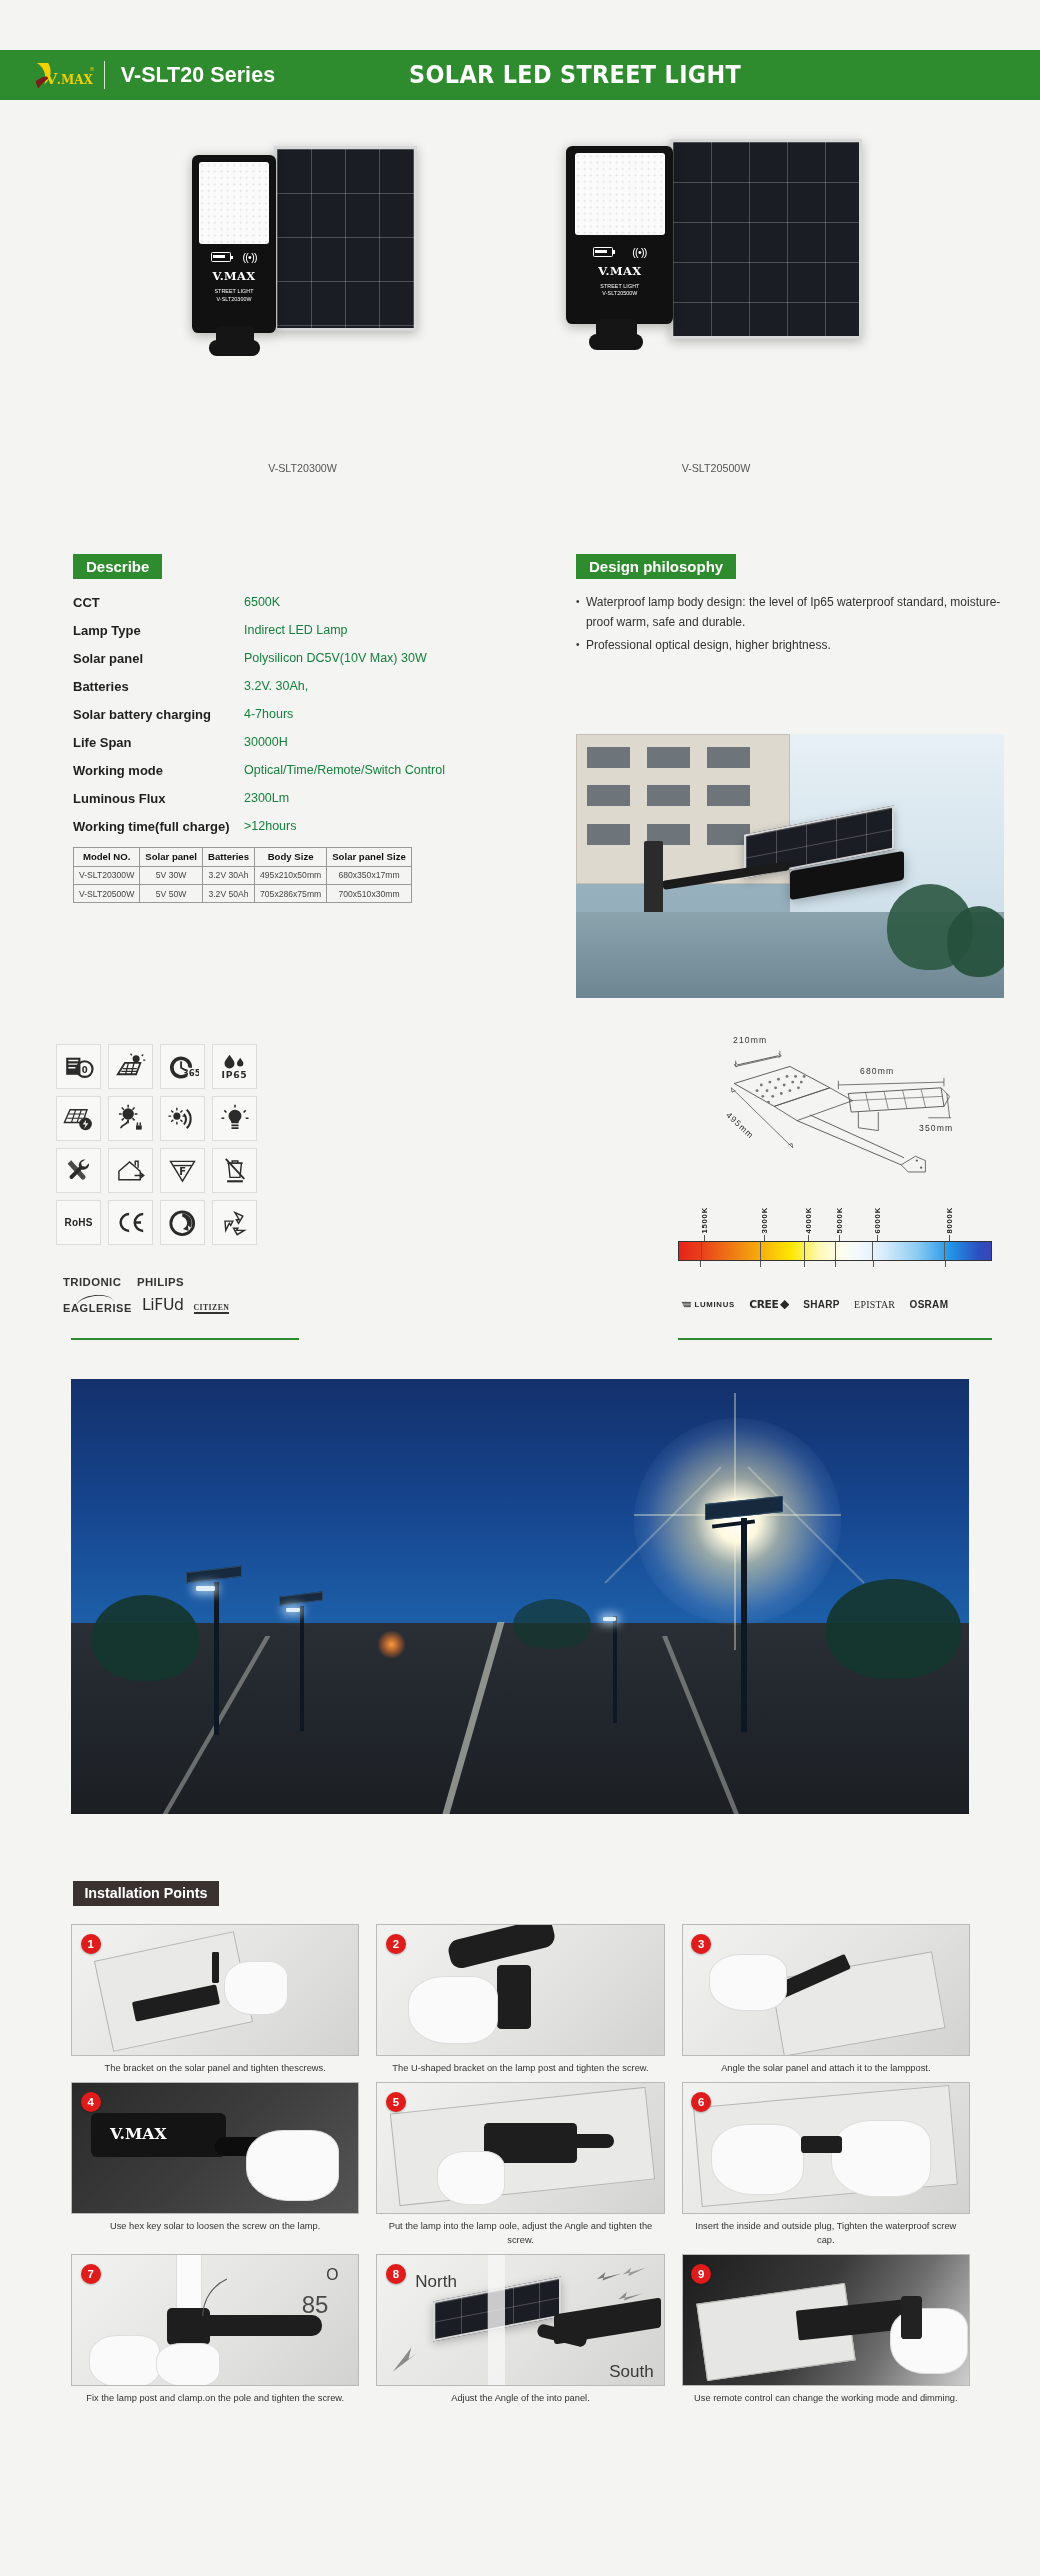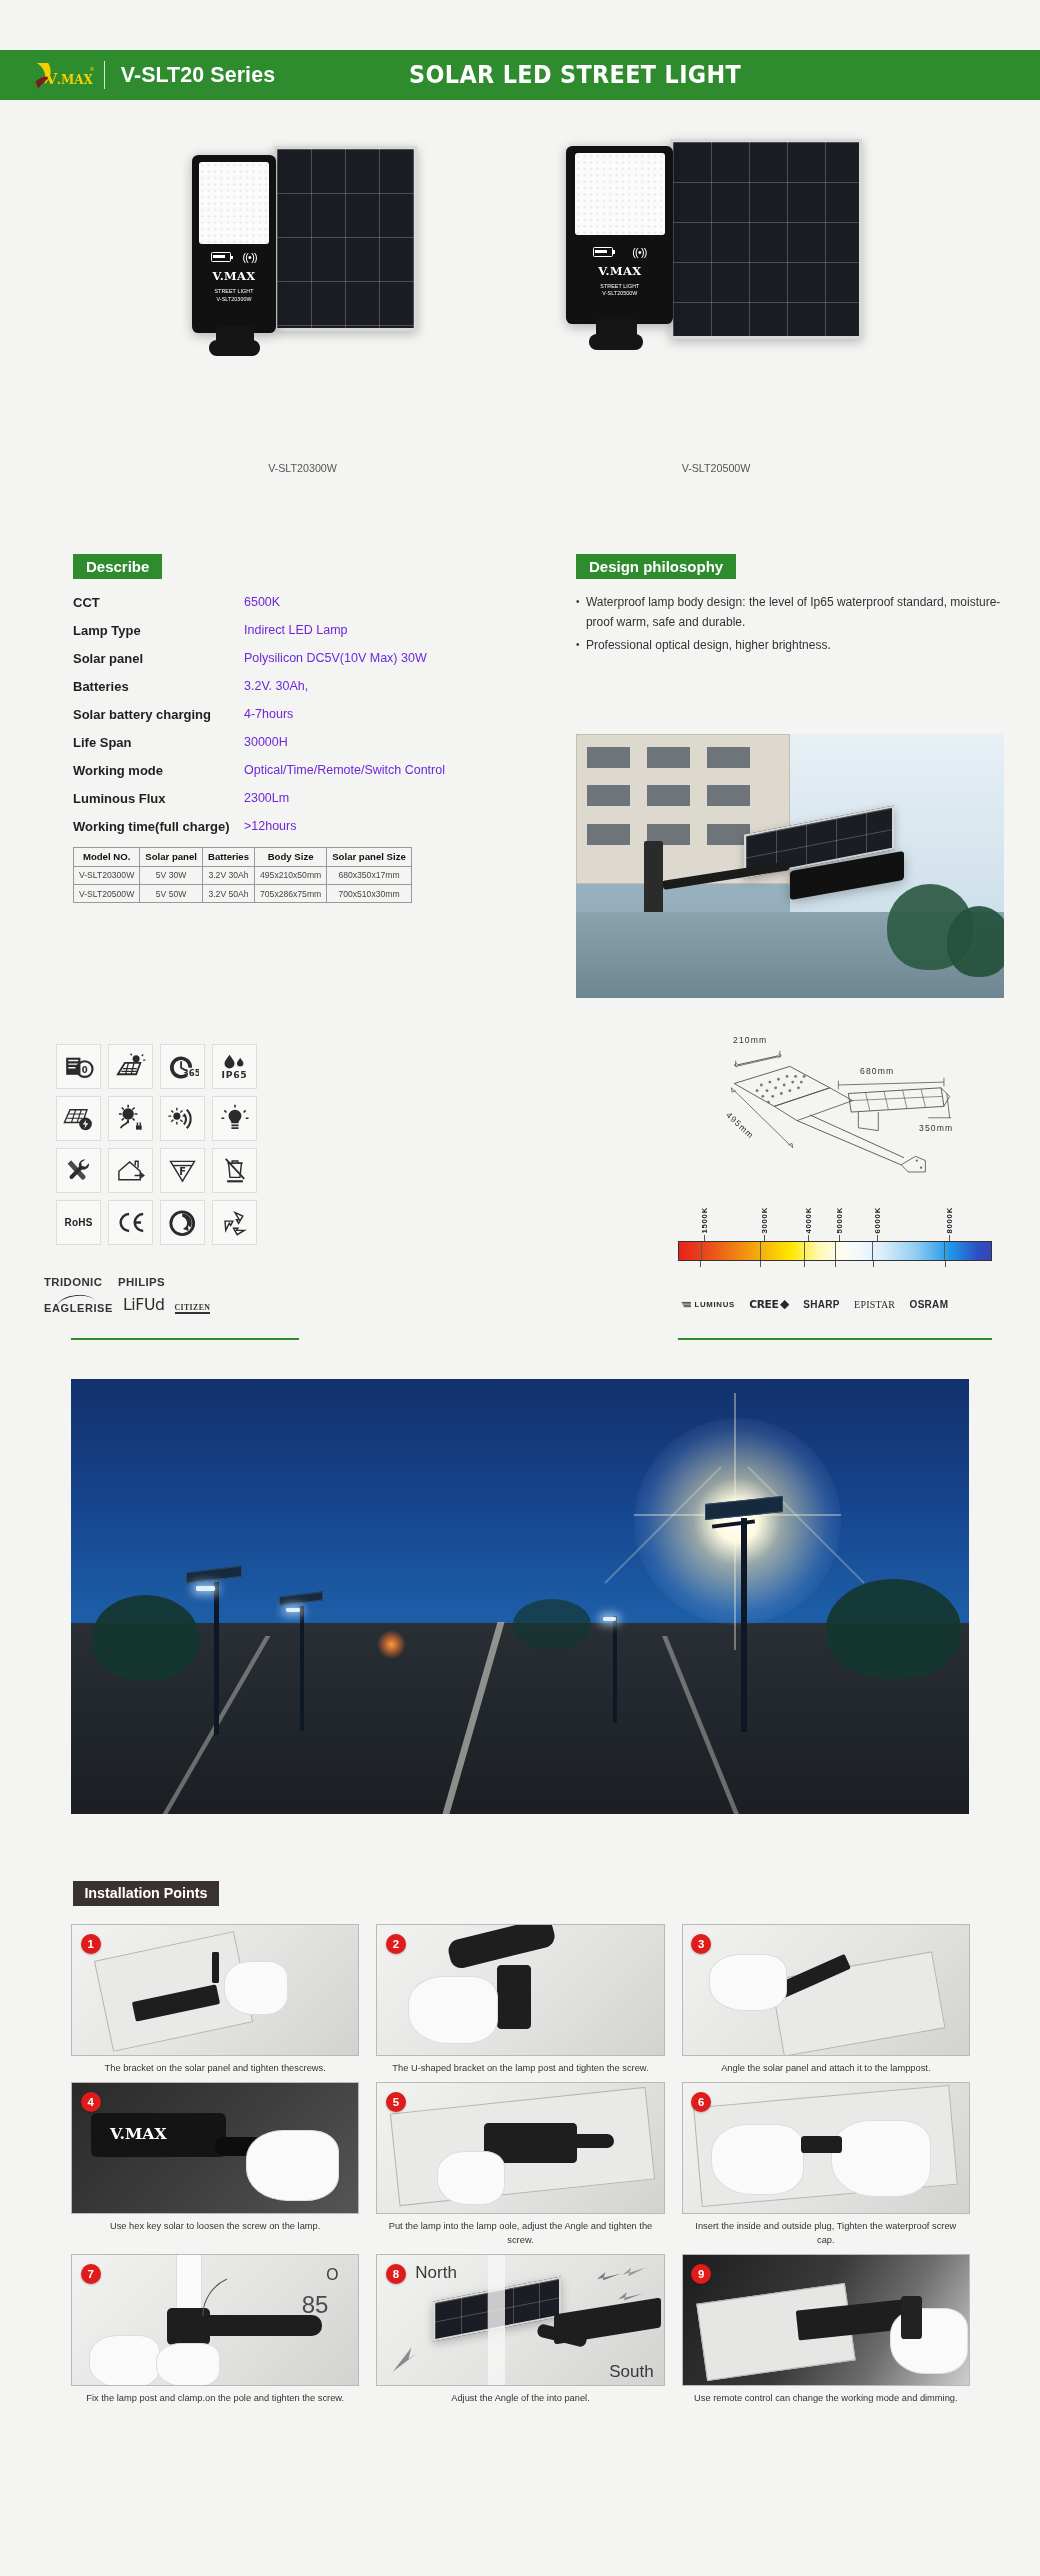--- a/index.html
+++ b/index.html
@@ -85,7 +85,7 @@
   .spec-list { margin-top: 15.7px; }
   .spec-row { display: flex; align-items: center; margin-bottom: 13px; }
   .spec-key { width: 171px; font-size: 13px; font-weight: bold; color: #1f1f1f; }
-  .spec-val { font-size: 12.5px; color: #6d28d9; }
+  .spec-val { font-size: 12.5px; color: #15803d; }
 
   
   .model-table {

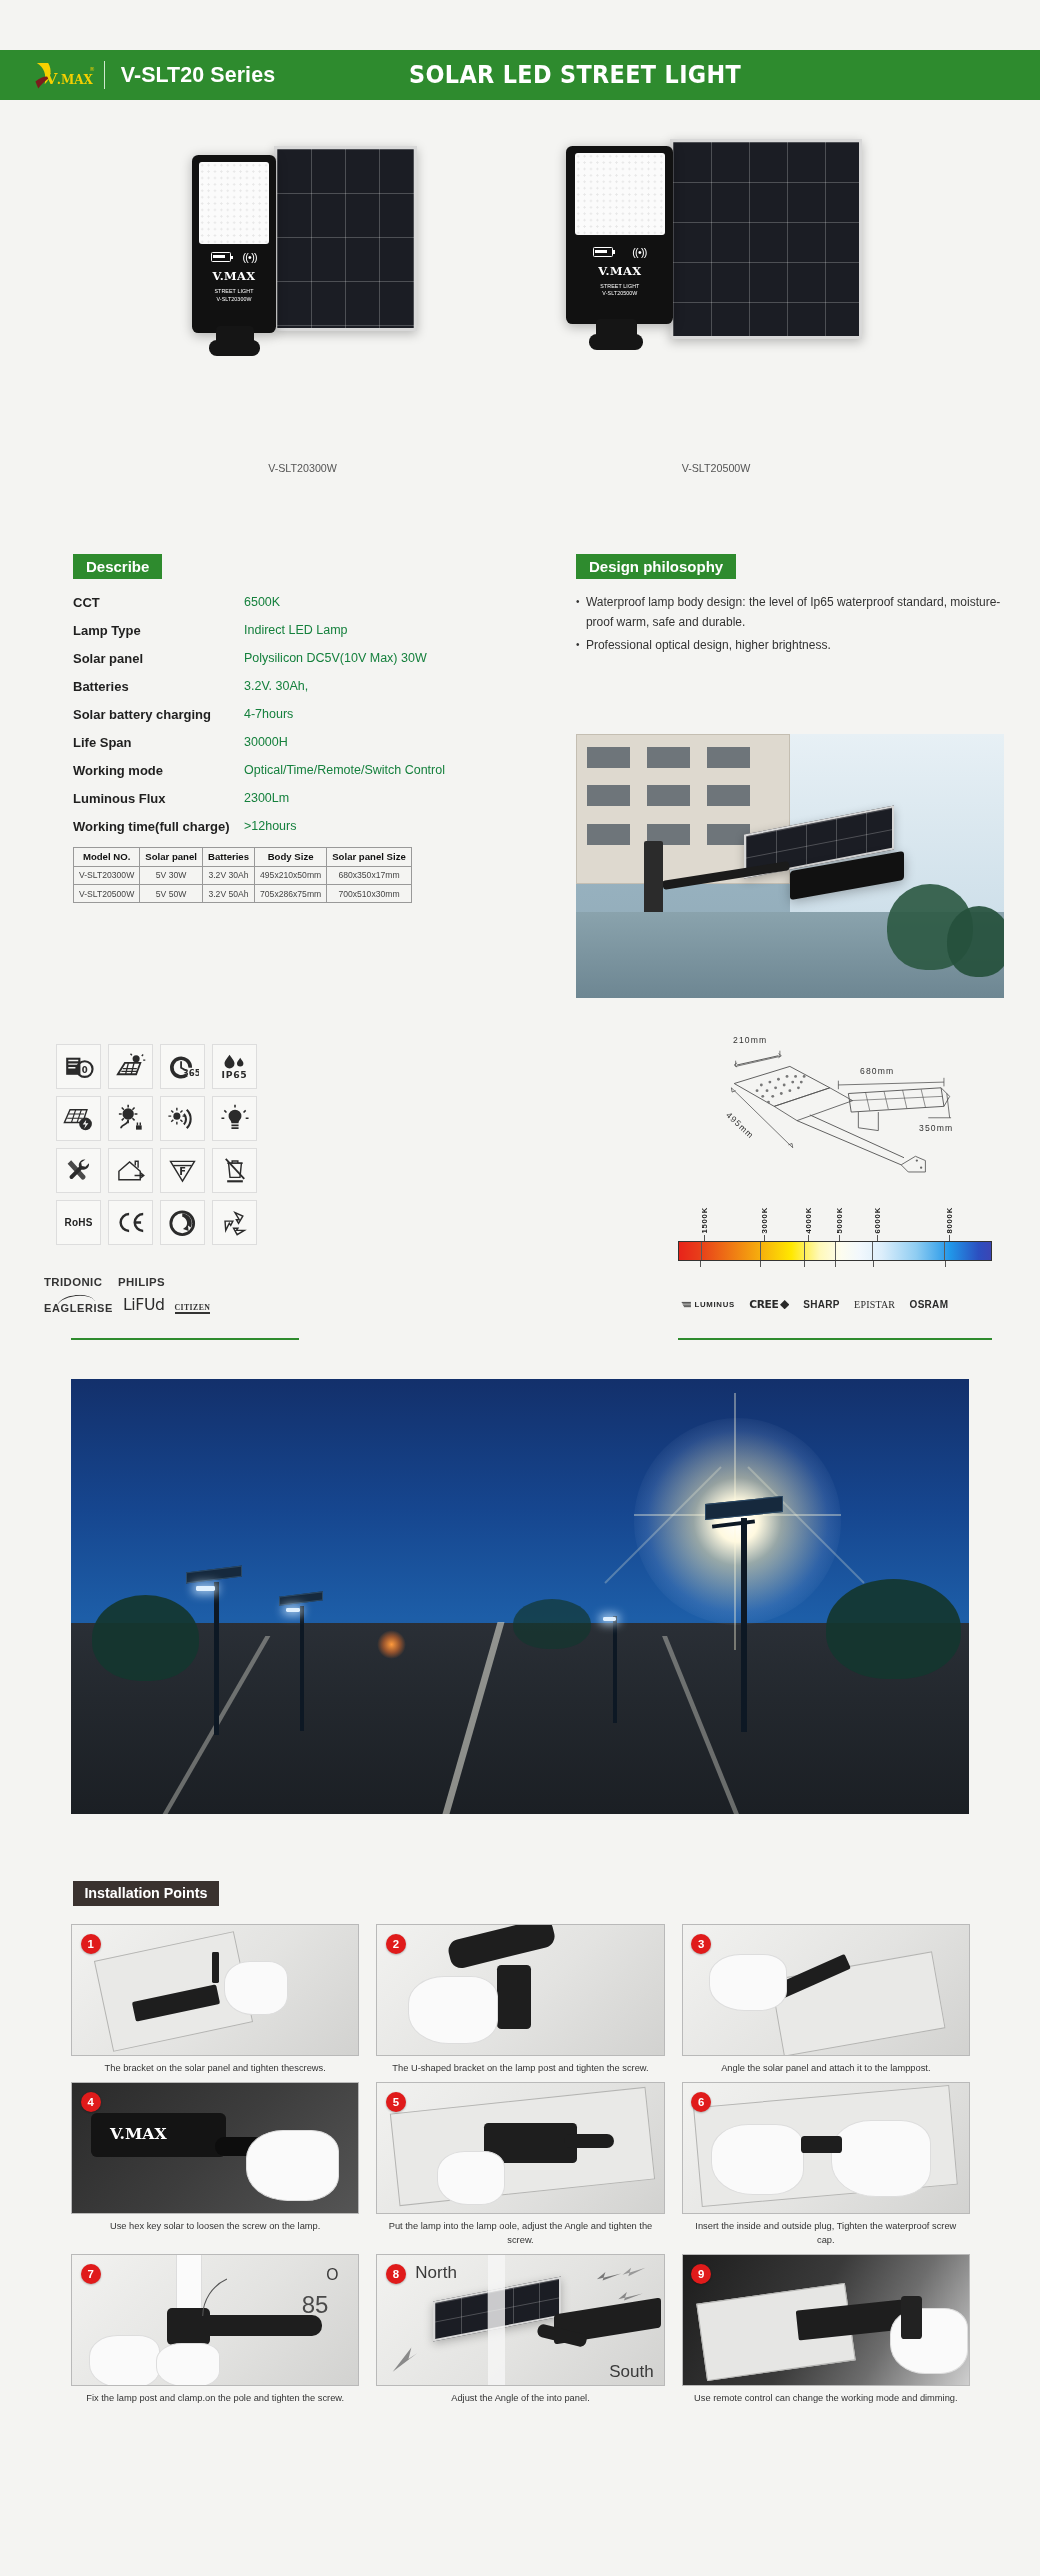--- a/index.html
+++ b/index.html
@@ -128,7 +128,7 @@
   .ig-cell svg { display: block; }
   .ig-text { font-size: 10px; font-weight: bold; letter-spacing: 0.2px; }
 
-  .driver-brands { position: absolute; left: 44px; top: 1276px; width: 235px; }
+  .driver-brands { position: absolute; left: 63px; top: 1276px; width: 235px; }
   .db-row1 { font-size: 11.4px; font-weight: bold; color: #333; letter-spacing: 0.4px; display: flex; gap: 15.7px; }
   .db-row2 { margin-top: 7.1px; display: flex; align-items: flex-end; gap: 10px; }
   .db-eagle { font-size: 11px; font-weight: bold; letter-spacing: 0.6px; color: #333; position: relative; padding-top: 7.1px; }

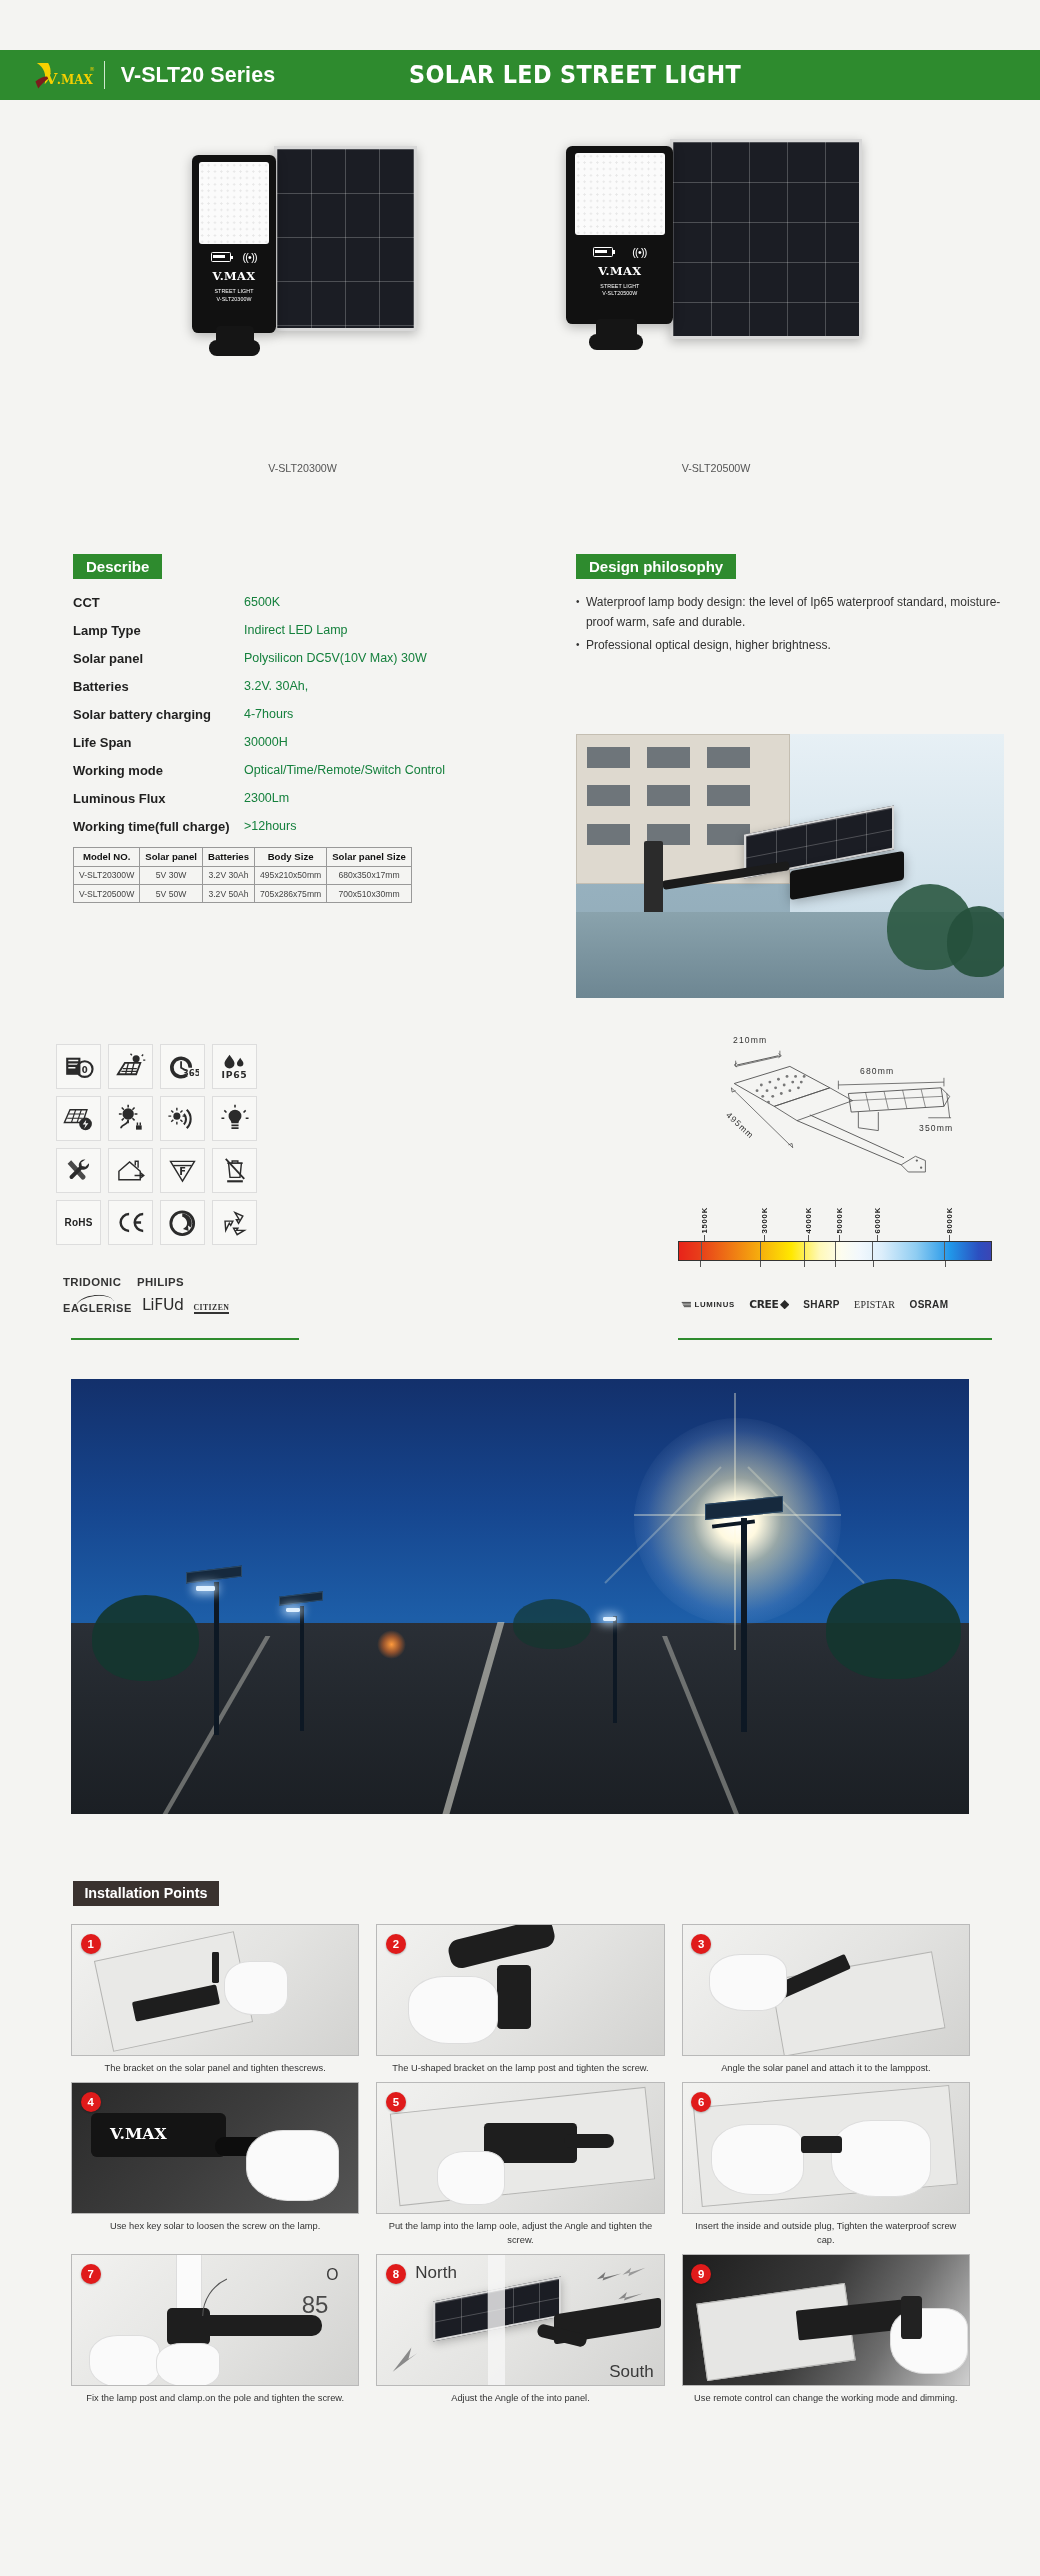--- a/index.html
+++ b/index.html
@@ -238,7 +238,7 @@
     font-size: 15.7px; color: #3a3a3a;
   }
   .ann-north {
-    position: absolute; left: 38px; top: 8px;
+    position: absolute; left: 38px; top: 17px;
     font-size: 17px; color: #3a3a3a;
   }
   .ann-south {

